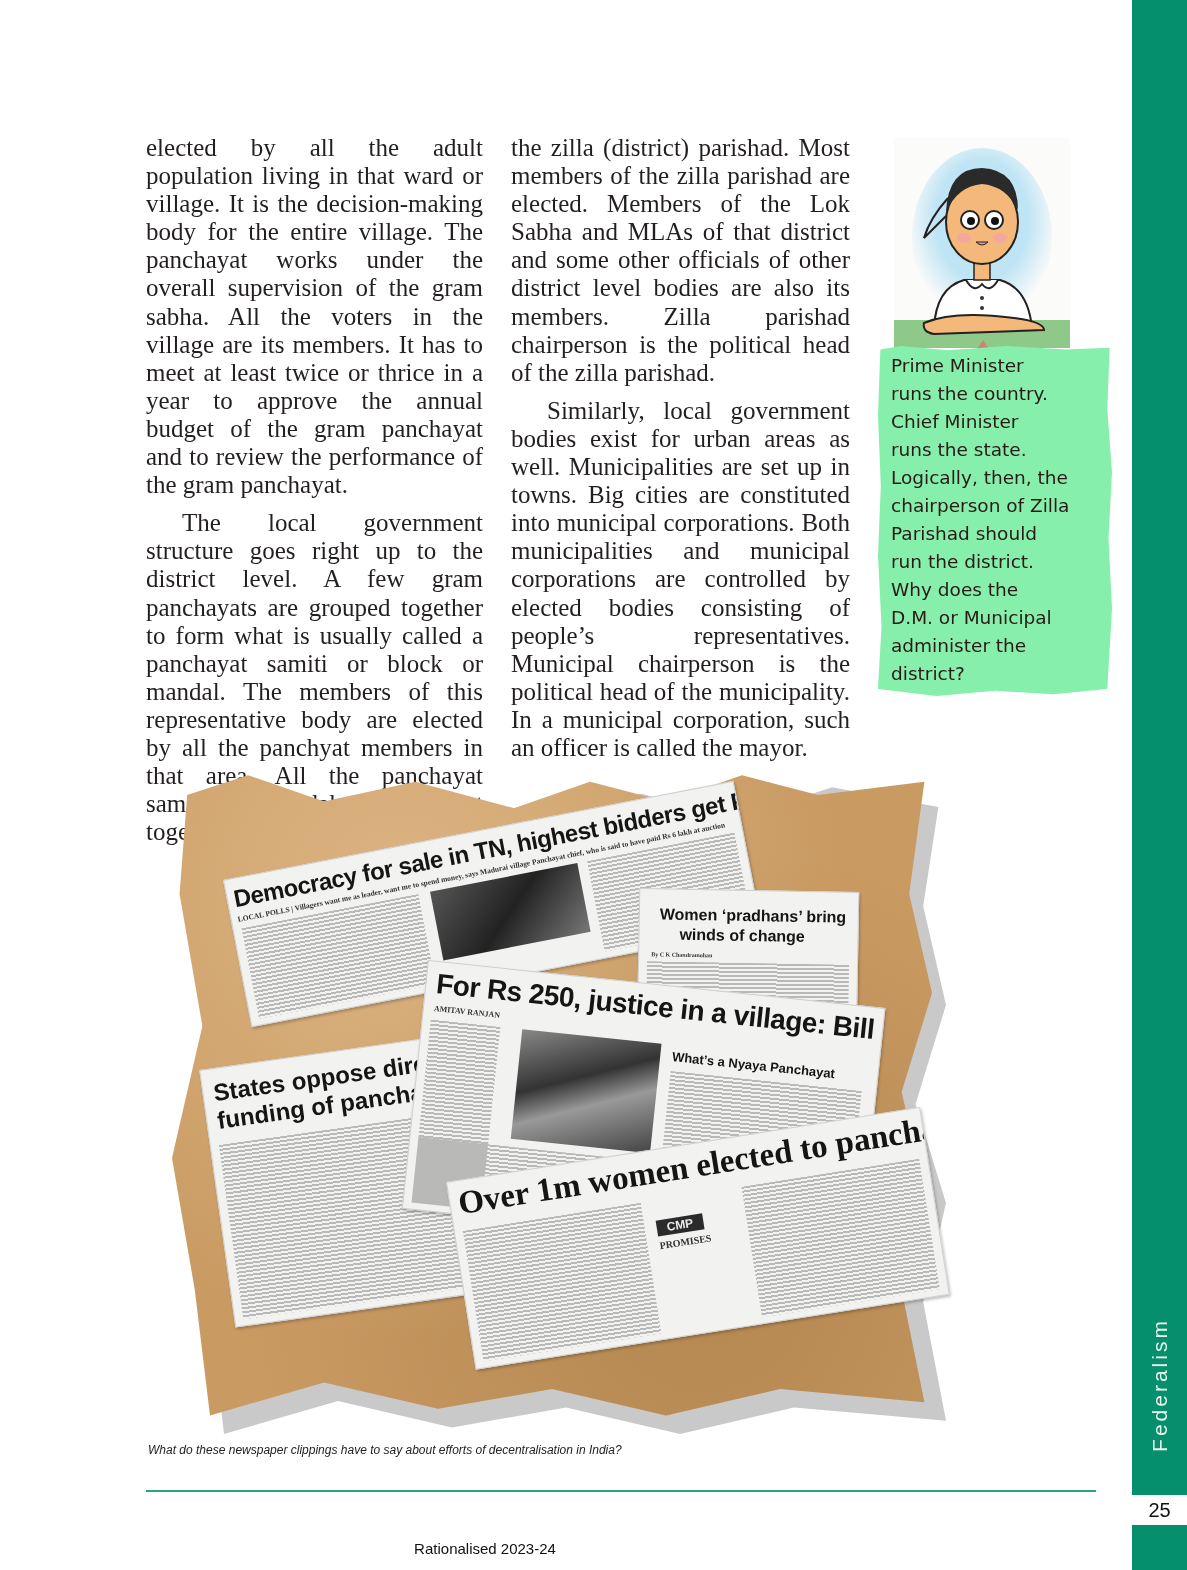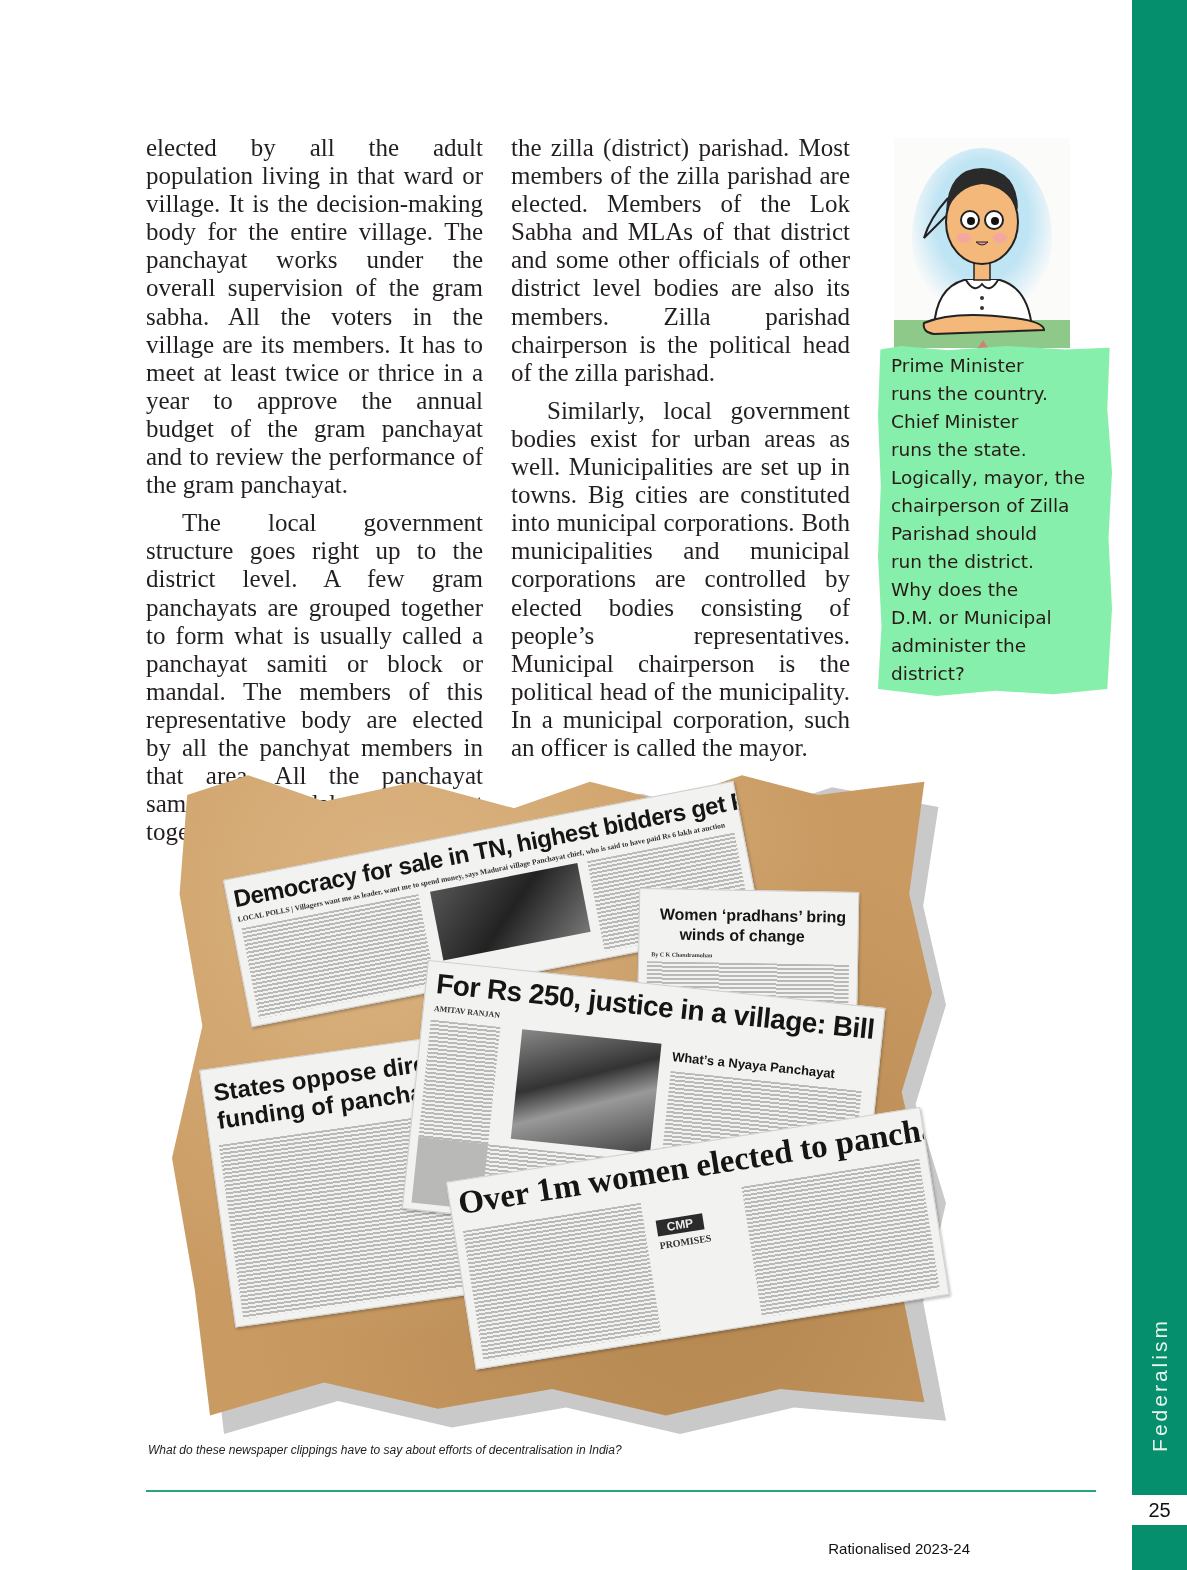--- a/index.html
+++ b/index.html
@@ -126,7 +126,7 @@
   <div>runs the country.</div>
   <div>Chief Minister</div>
   <div>runs the state.</div>
-  <div>Logically, mayor, the</div>
+  <div>Logically, then, the</div>
   <div>chairperson of Zilla</div>
   <div>Parishad should</div>
   <div>run the district.</div>

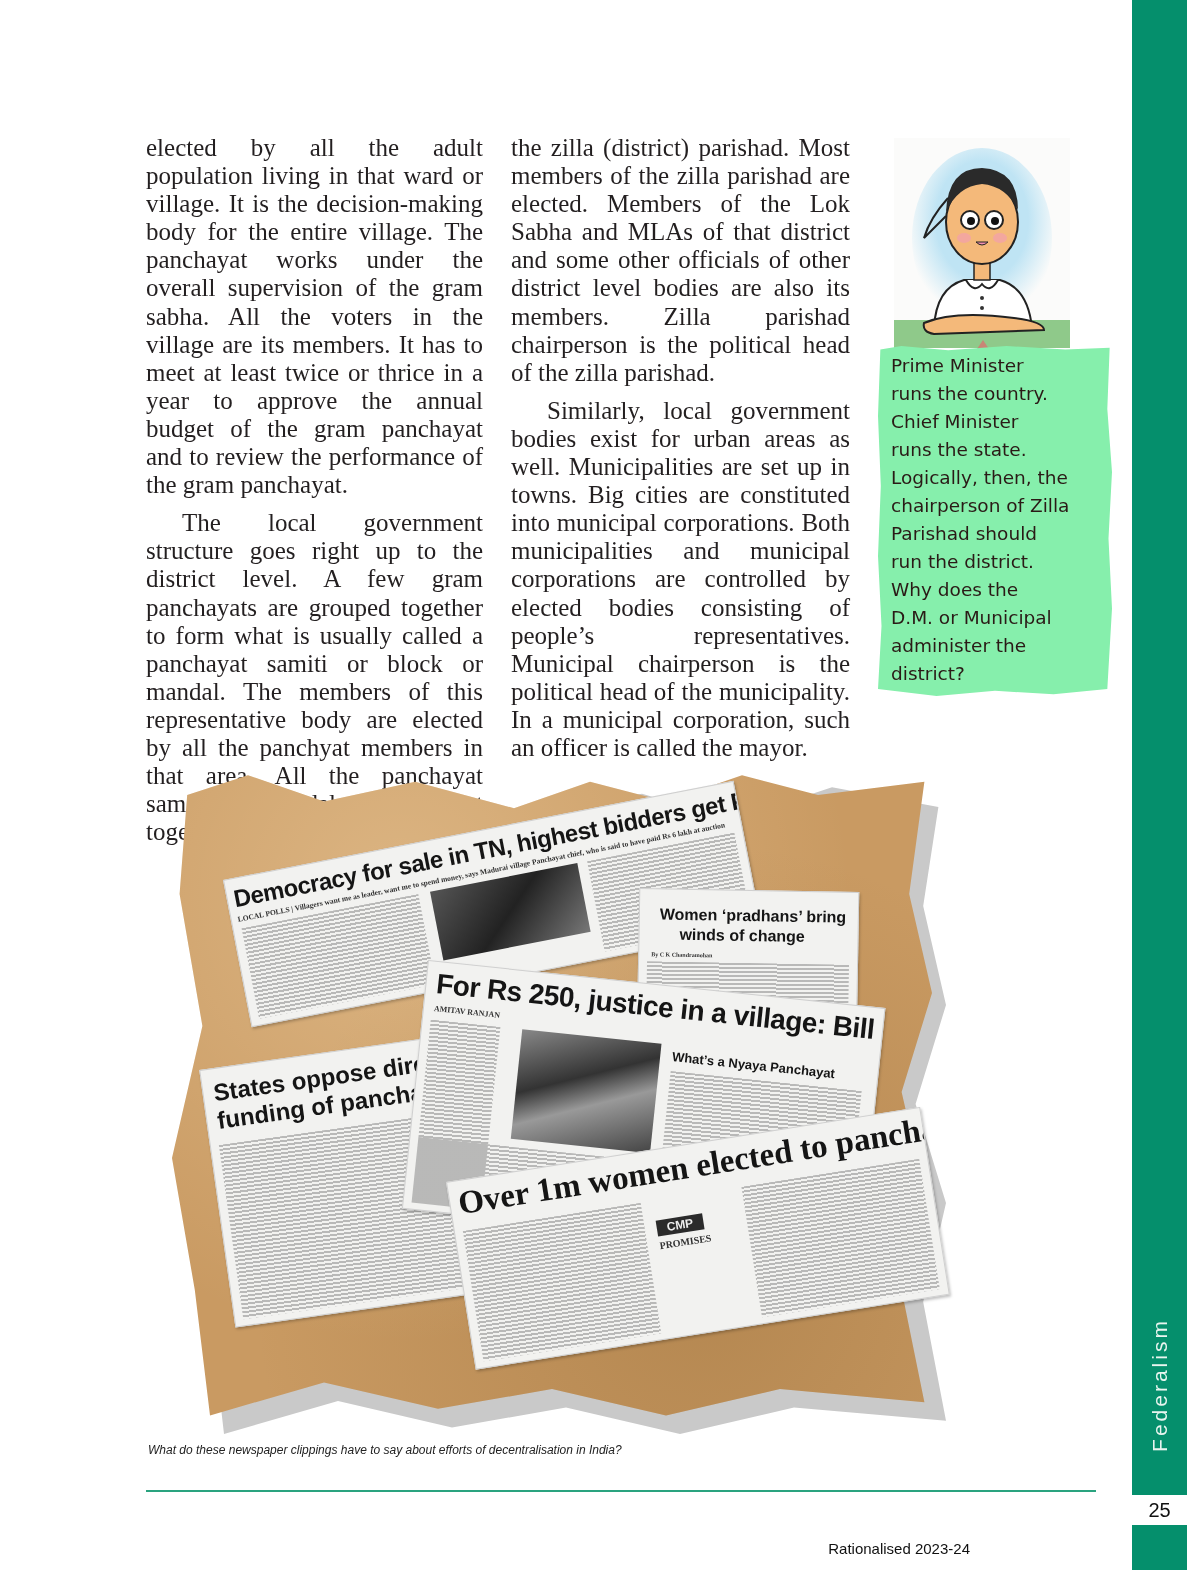--- a/index.html
+++ b/index.html
@@ -64,7 +64,7 @@
   .caption { position: absolute; left: 148px; top: 1443px; font-family: "Liberation Sans", sans-serif;
     font-style: italic; font-size: 12px; color: #222; }
   .rule { position: absolute; left: 146px; top: 1490px; width: 950px; height: 2px; background: #2aa37f; }
-  .footer { position: absolute; left: 0; top: 1540px; width: 970px; text-align: right;
+  .footer { position: absolute; left: 0; top: 1540px; width: 970px; text-align: center;
     font-family: "Liberation Sans", sans-serif; font-size: 15px; color: #111; }
 </style>
 </head>

